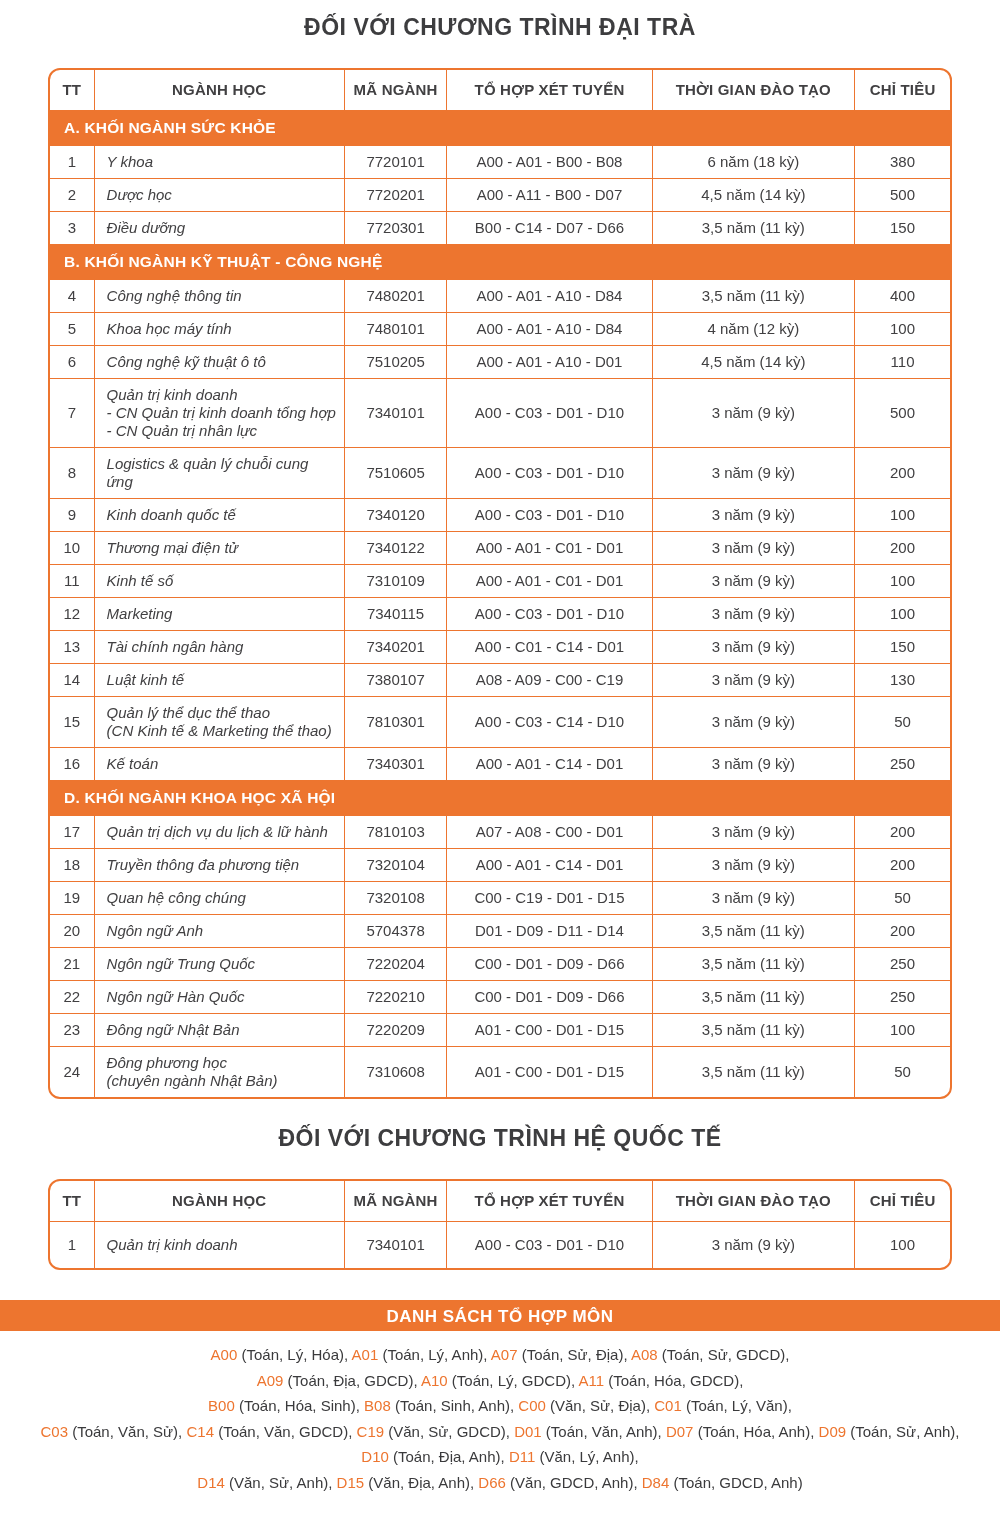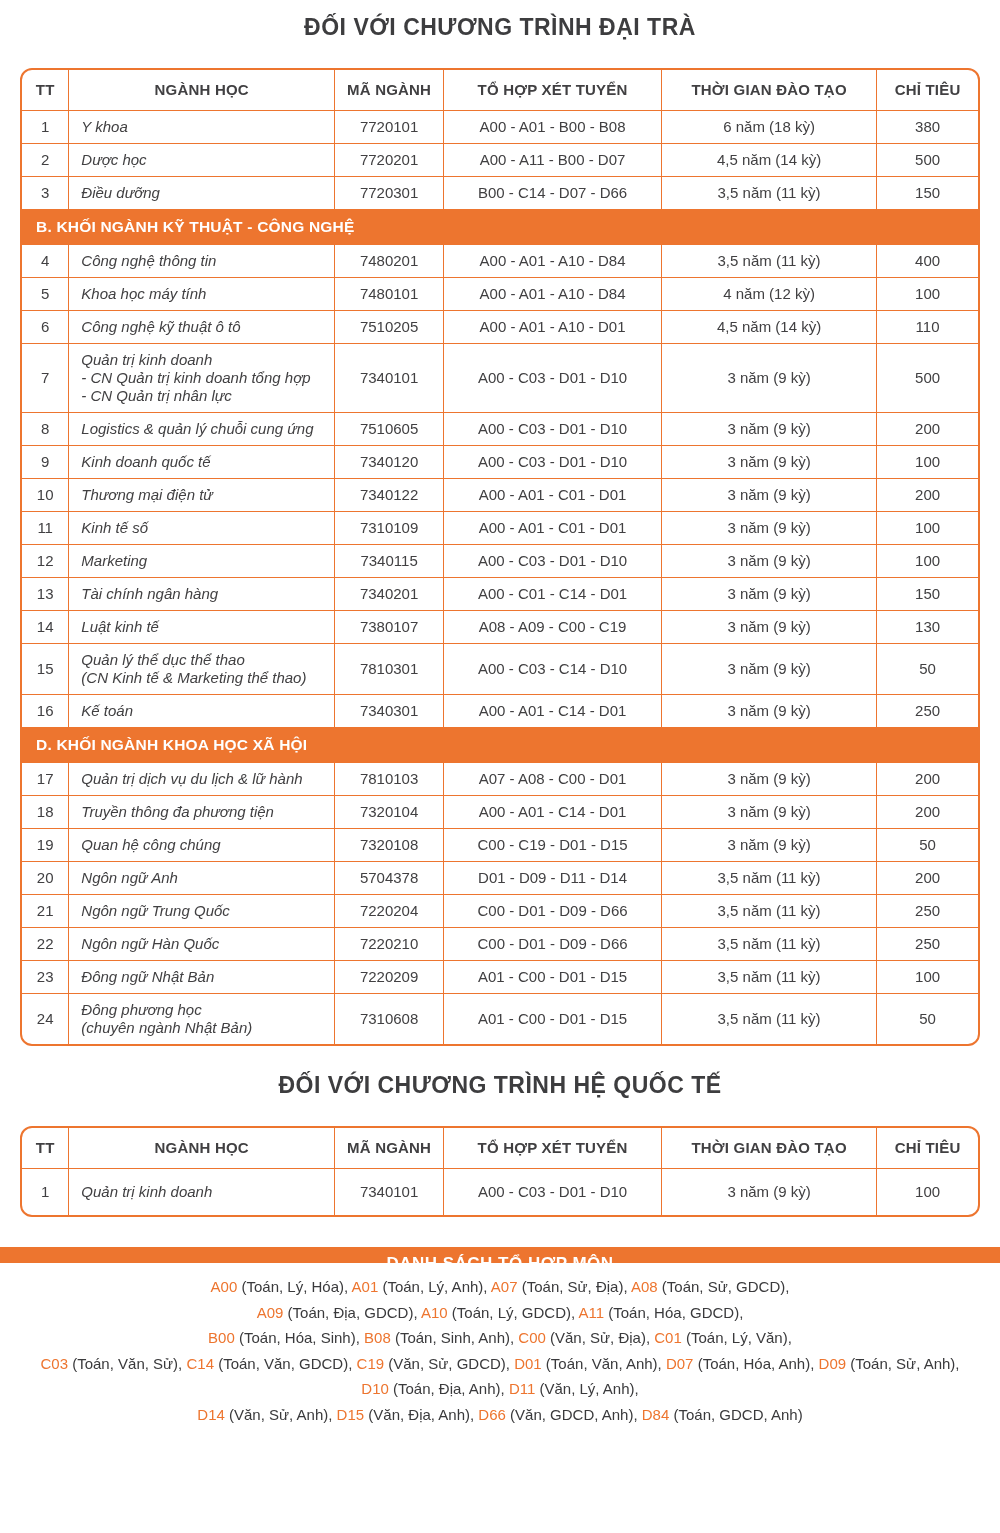--- a/index.html
+++ b/index.html
@@ -14,7 +14,7 @@
     text-align:center; font-size:23px; font-weight:bold;
     letter-spacing:.5px; color:#3d3d3f; margin-top:14px;
   }
-  .content { margin:0 20px; }
+  .content { margin:0 48px; }
   .tbl-wrap {
     border:2px solid var(--orange); border-radius:12px;
     overflow:hidden; margin-top:27px; background:#fff;

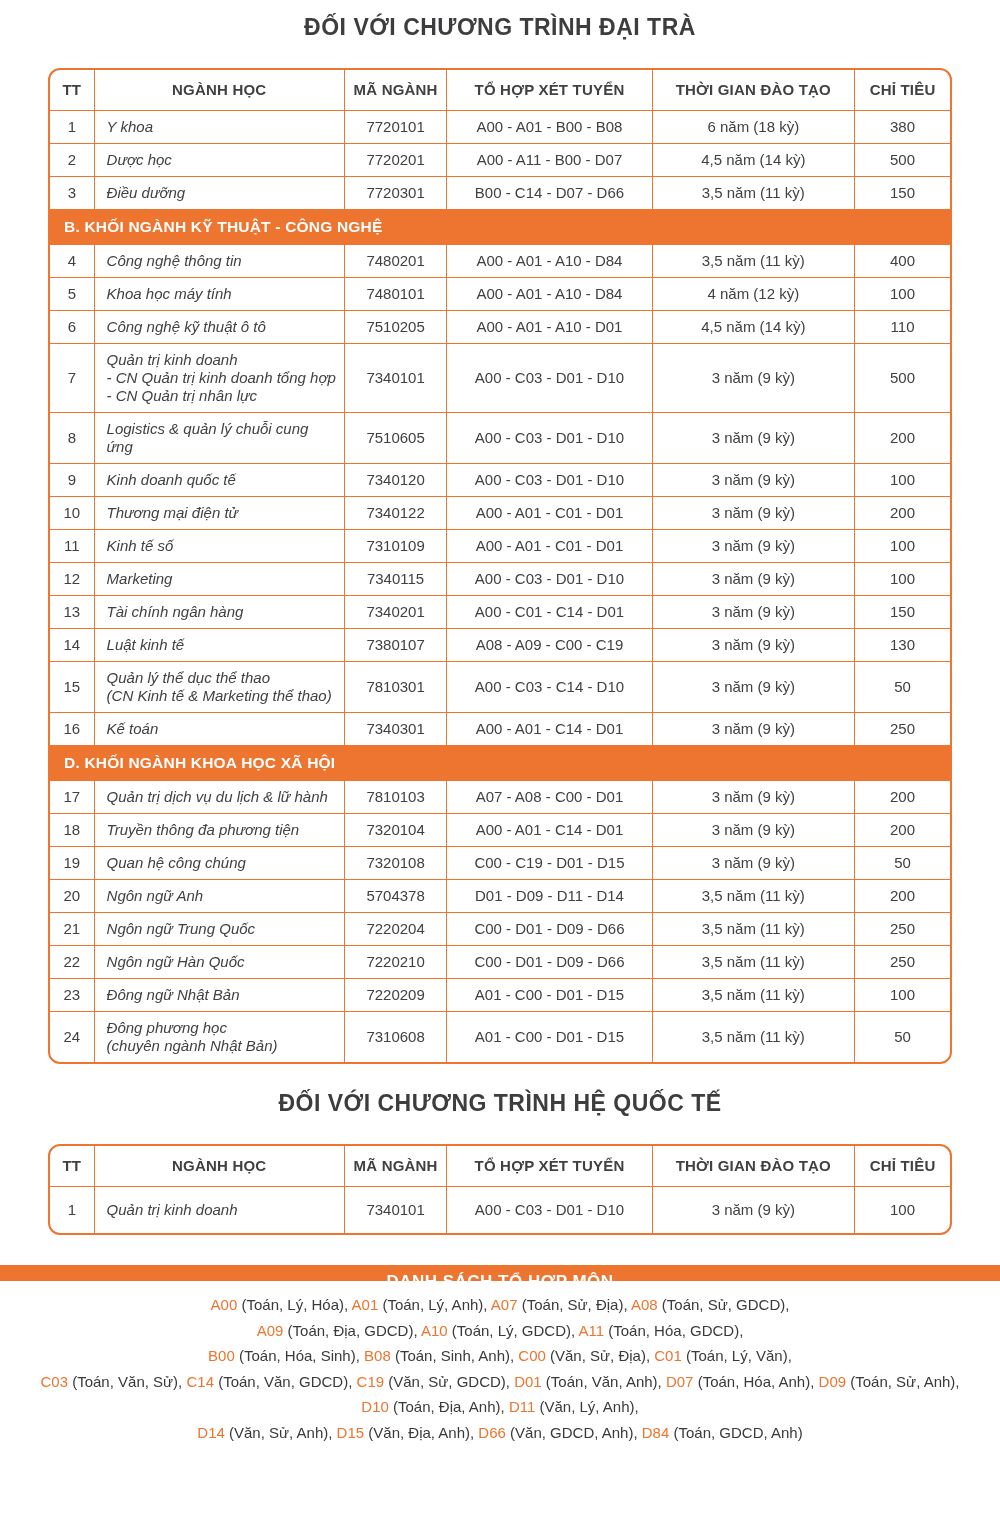--- a/index.html
+++ b/index.html
@@ -72,6 +72,9 @@
           </tr>
         </thead>
         <tbody>
+          <tr class="band">
+            <td colspan="6">A. KHỐI NGÀNH SỨC KHỎE</td>
+          </tr>
           <tr>
             <td>1</td>
             <td class="name">

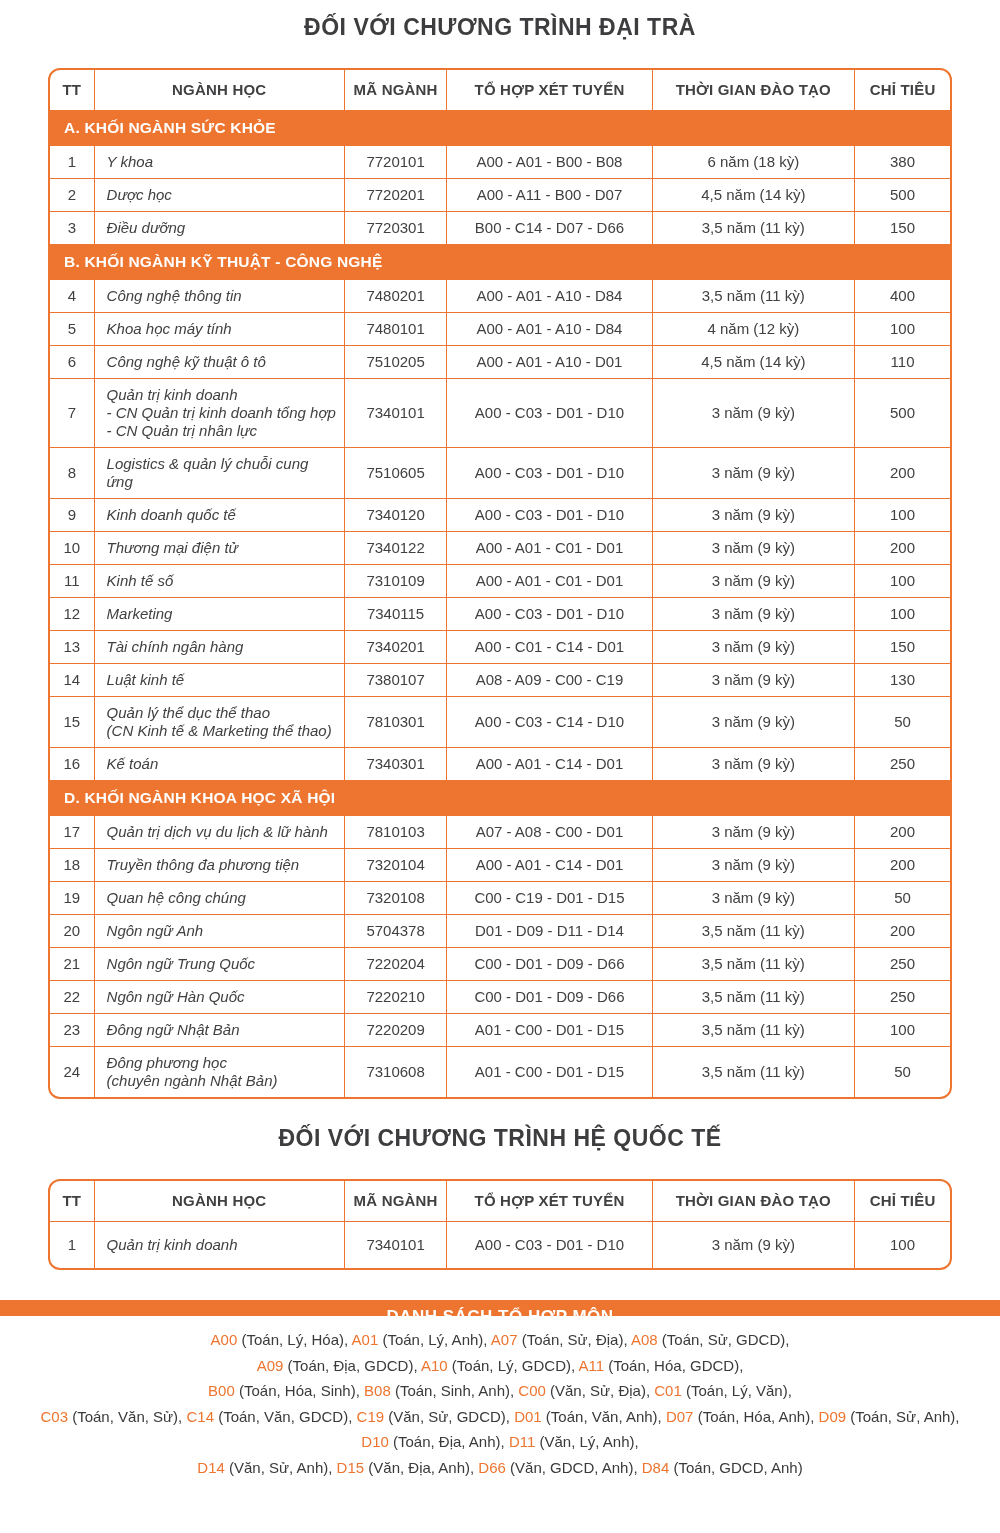--- a/index.html
+++ b/index.html
@@ -39,7 +39,7 @@
   .banner {
     margin-top:30px; background:var(--orange); color:#fff;
     text-align:center; font-weight:bold; font-size:17px;
-    letter-spacing:.5px; padding:7px 0; height:16px;
+    letter-spacing:.5px; padding:7px 0; height:31px;
   }
   .combos { margin-top:11px; text-align:center; }
   .combo-line { font-size:15px; line-height:25.5px; color:#3a3a3c; }

